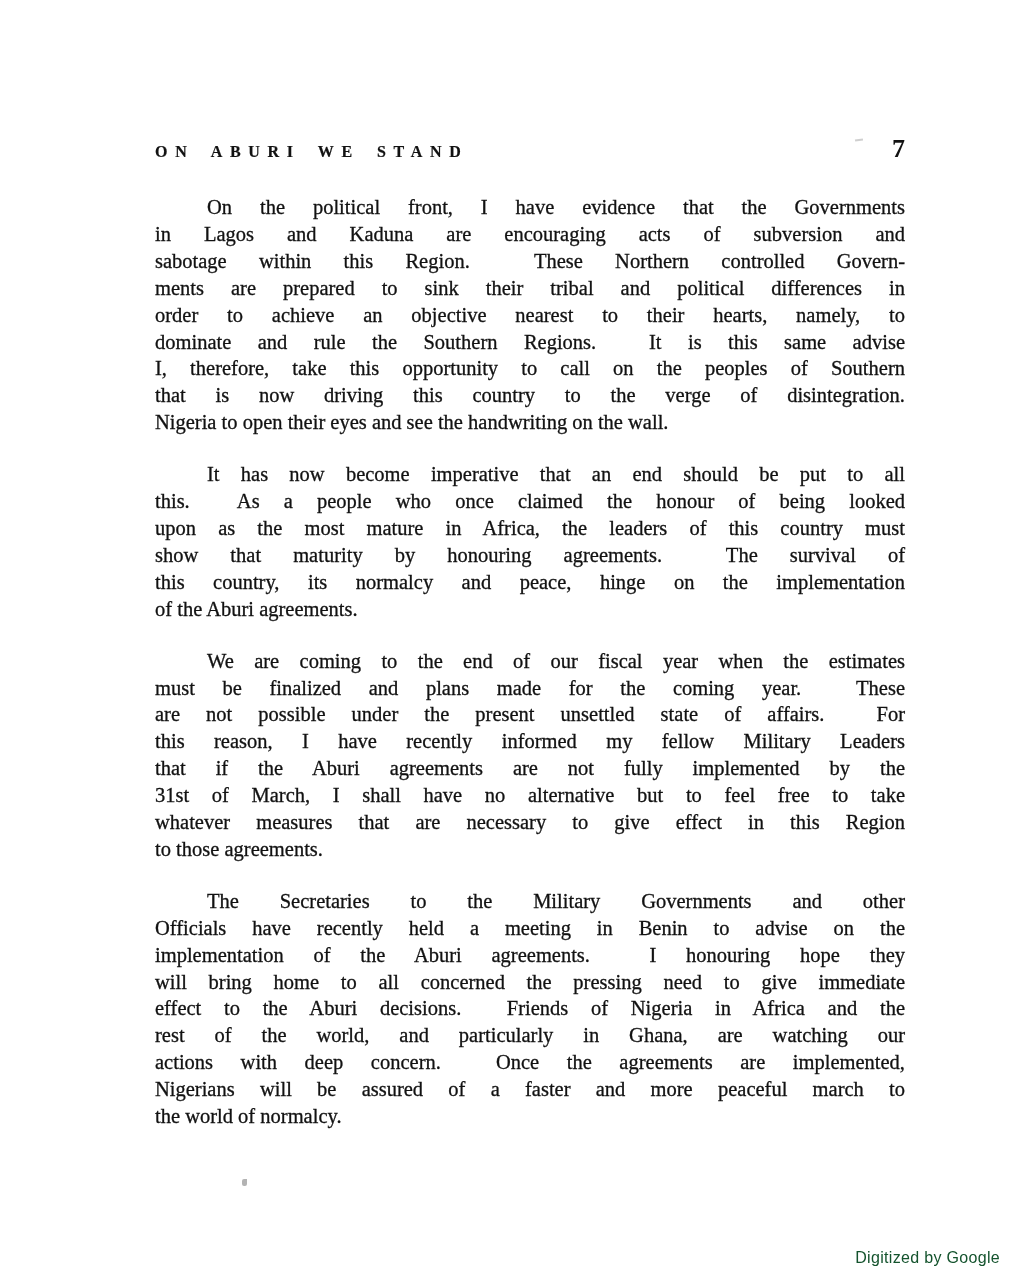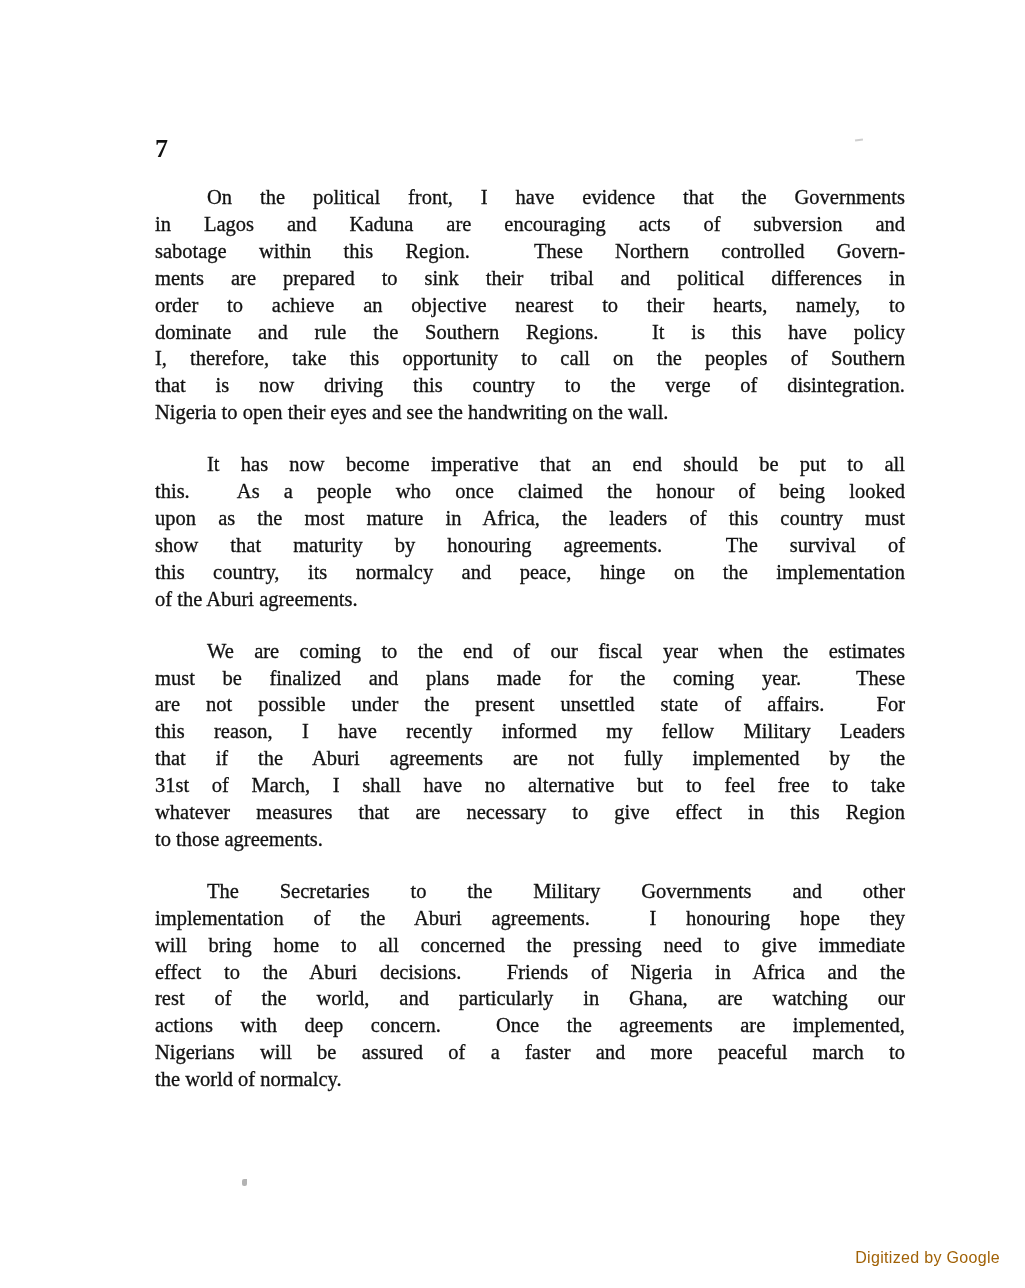--- a/index.html
+++ b/index.html
@@ -95,6 +95,7 @@
 <div class="page">
 
   <div class="header-row">
+    <span class="running-title">ON ABURI WE STAND</span>
     <span class="page-number">7</span>
   </div>
 

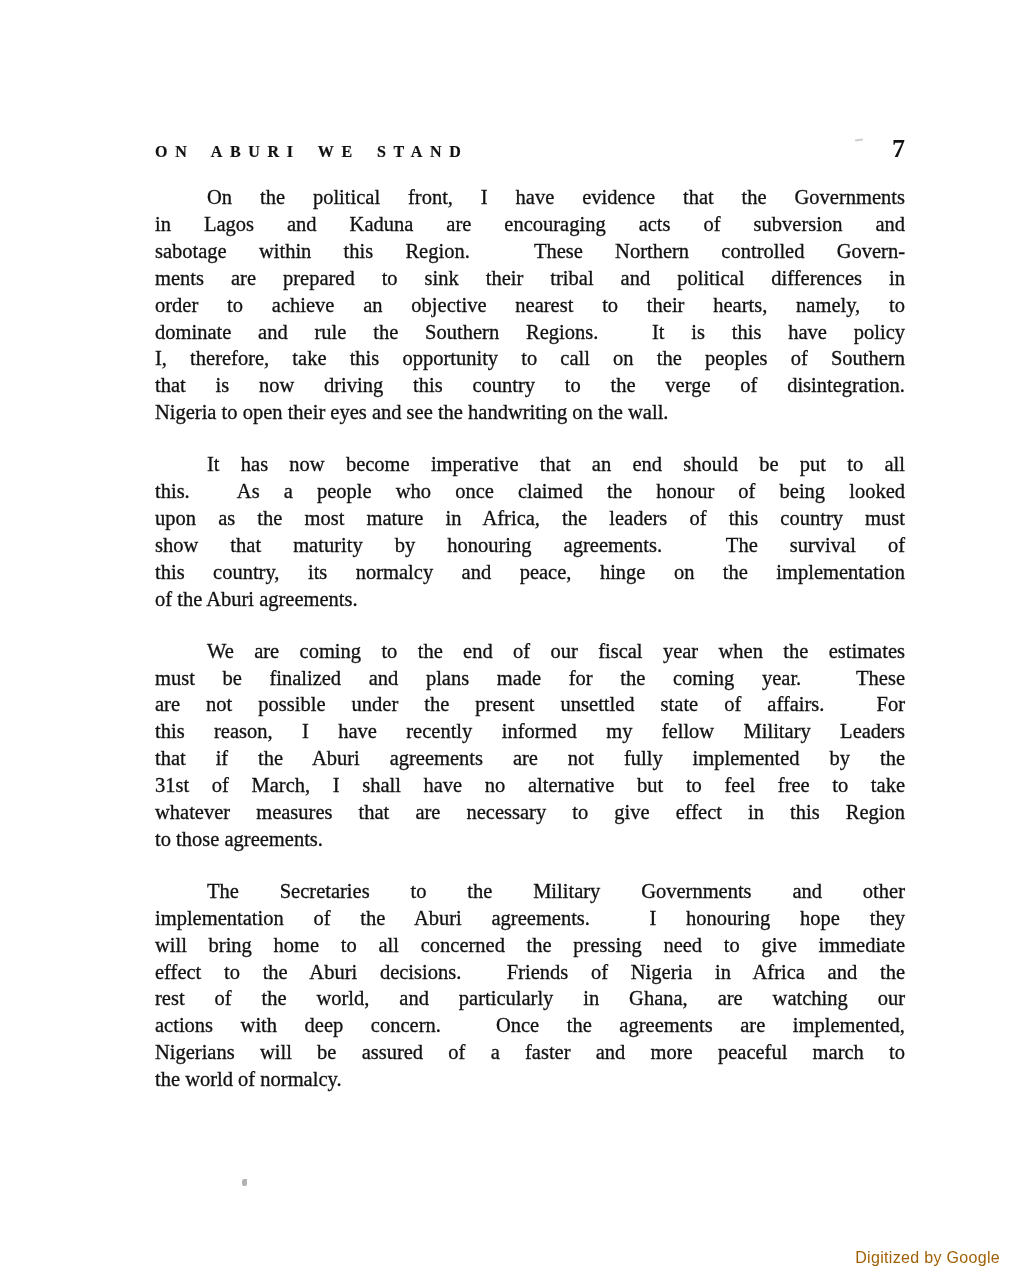--- a/index.html
+++ b/index.html
@@ -40,7 +40,7 @@
   .page-body {
     position: absolute;
     left: 155px;
-    top: 184px;
+    top: 194px;
     width: 750px;
     font-size: 20.5px;
     line-height: 26.9px;

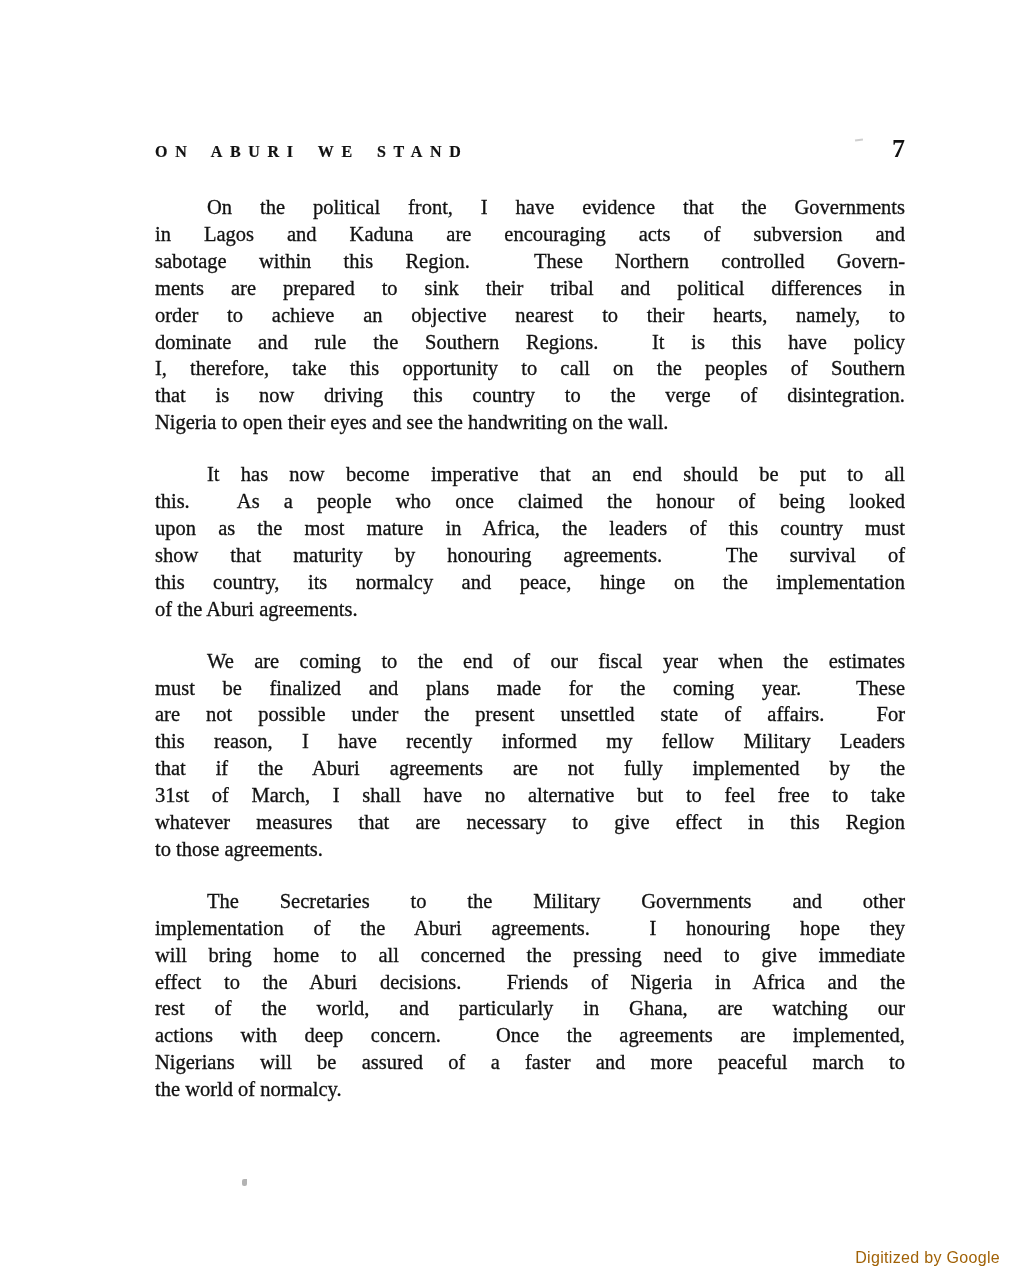--- a/index.html
+++ b/index.html
@@ -108,7 +108,7 @@
         <div class="line full">sabotage within this Region.  These Northern controlled Govern-</div>
         <div class="line full">ments are prepared to sink their tribal and political differences in</div>
         <div class="line full">order to achieve an objective nearest to their hearts, namely, to</div>
-        <div class="line full">dominate and rule the Southern Regions.  It is this have policy</div>
+        <div class="line full">dominate and rule the Southern Regions.  It is this same advise</div>
         <div class="line full">I, therefore, take this opportunity to call on the peoples of Southern</div>
         <div class="line full">that is now driving this country to the verge of disintegration.</div>
         <div class="line">Nigeria to open their eyes and see the handwriting on the wall.</div>

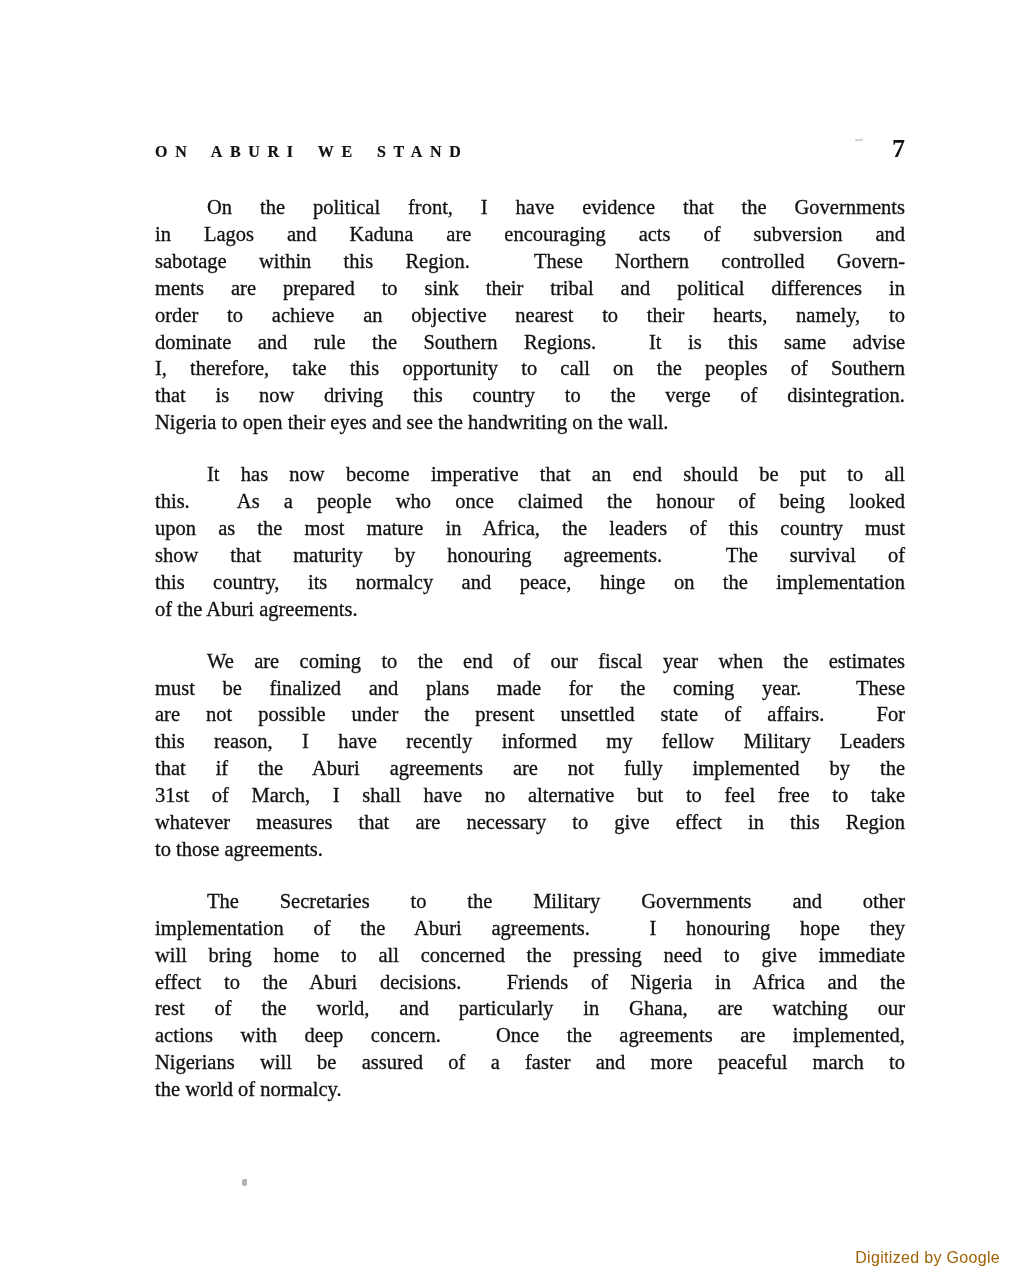--- a/index.html
+++ b/index.html
@@ -133,6 +133,7 @@
       </div>
       <div class="para">
         <div class="line full first">The Secretaries to the Military Governments and other</div>
+        <div class="line full">Officials have recently held a meeting in Benin to advise on the</div>
         <div class="line full">implementation of the Aburi agreements.  I honouring hope they</div>
         <div class="line full">will bring home to all concerned the pressing need to give immediate</div>
         <div class="line full">effect to the Aburi decisions.  Friends of Nigeria in Africa and the</div>

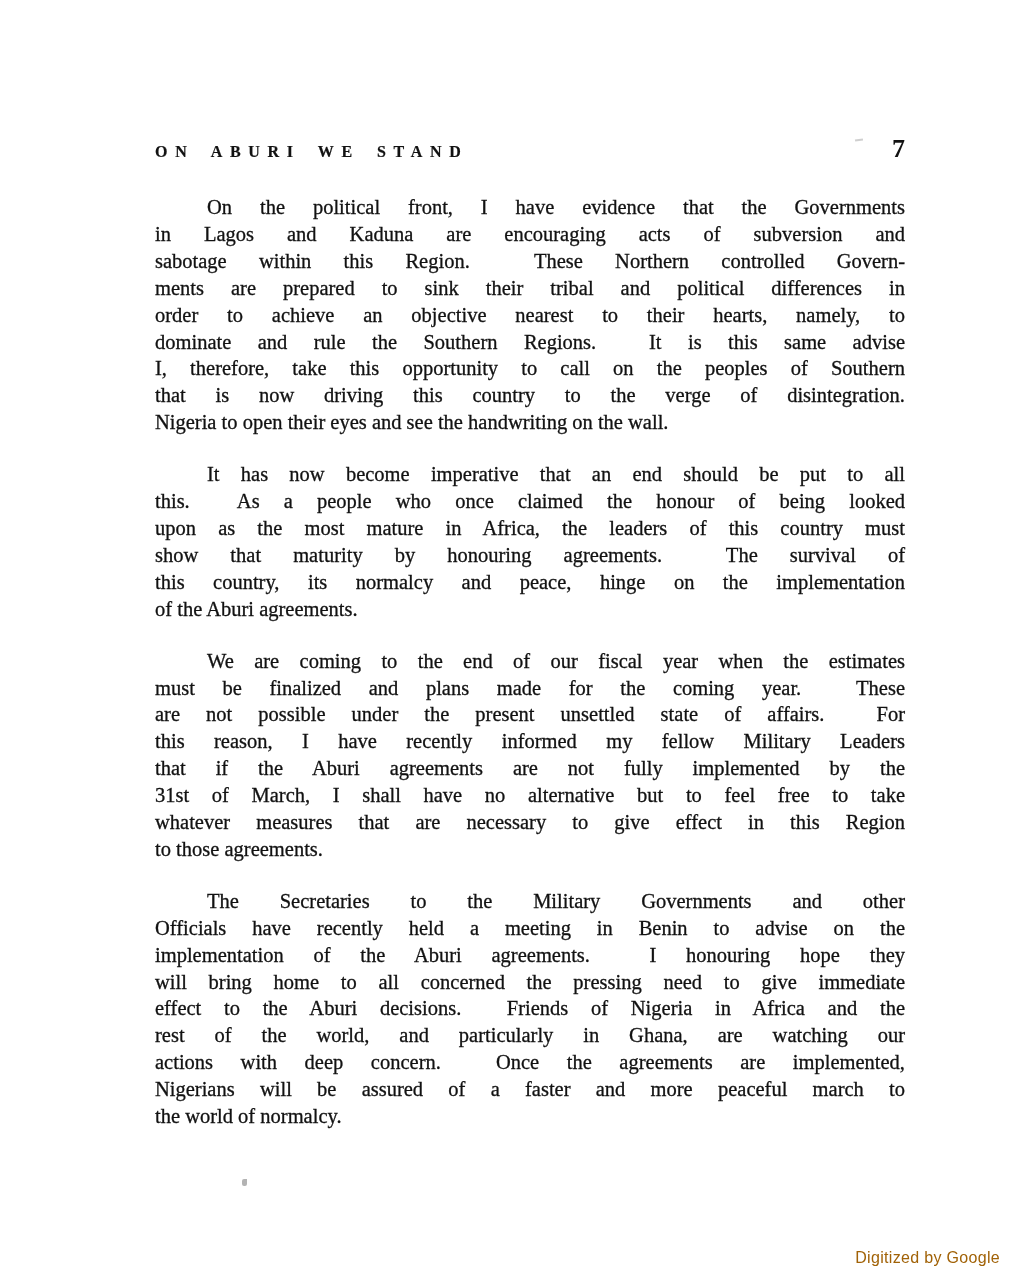--- a/index.html
+++ b/index.html
@@ -85,7 +85,7 @@
     top: 1249px;
     font-family: "Liberation Sans", sans-serif;
     font-size: 16px;
-    color: #a16207;
+    color: #14532d;
     letter-spacing: 0.02em;
   }
 </style>

